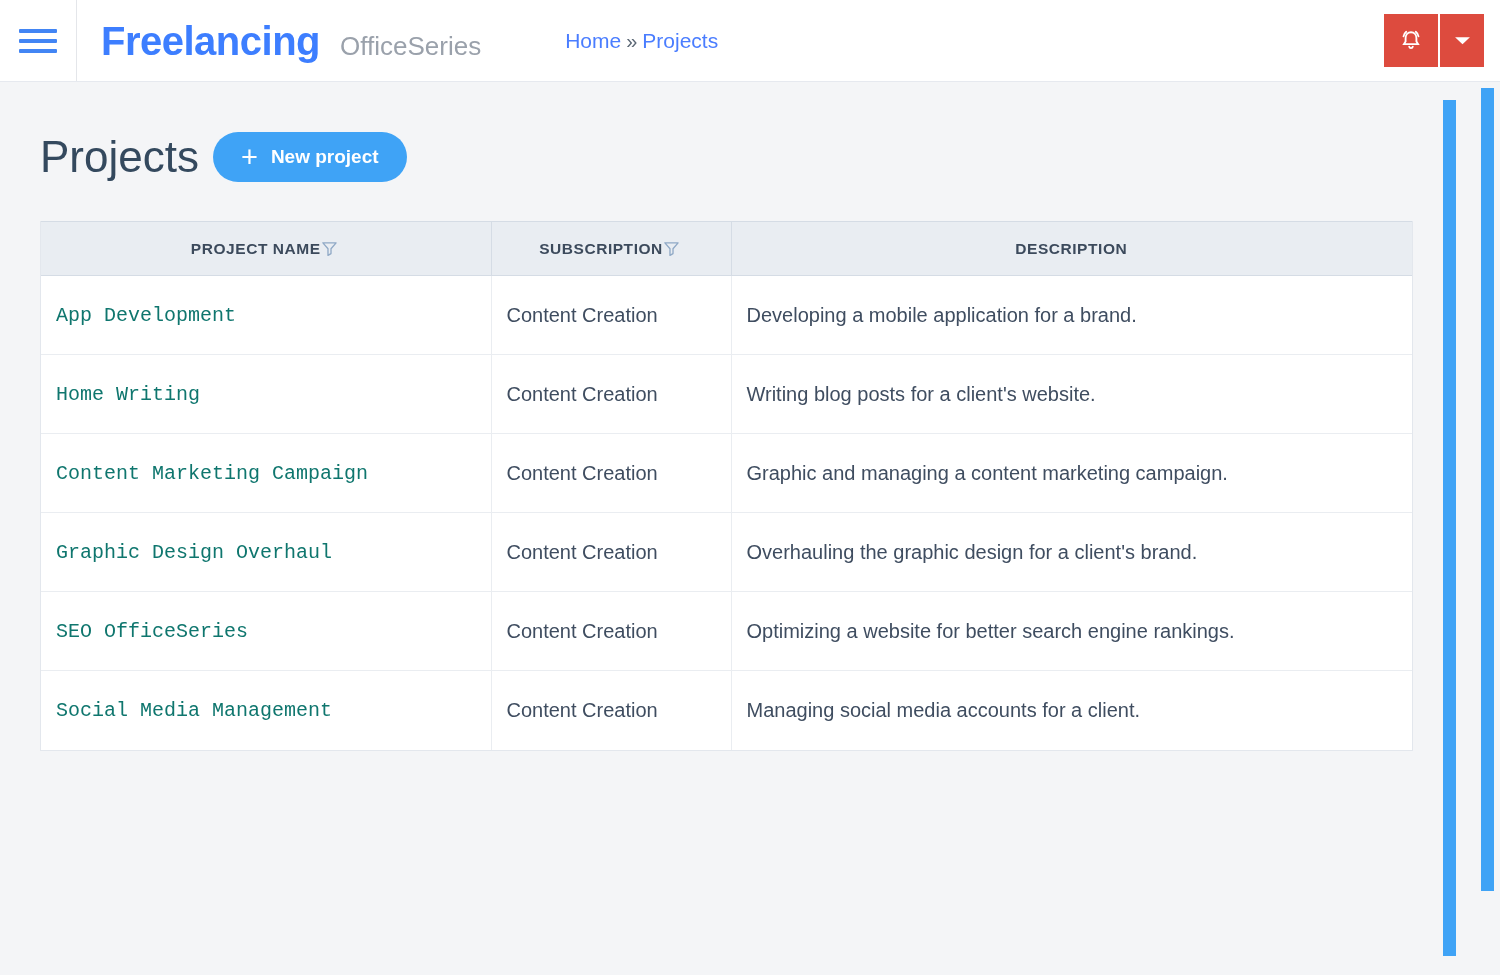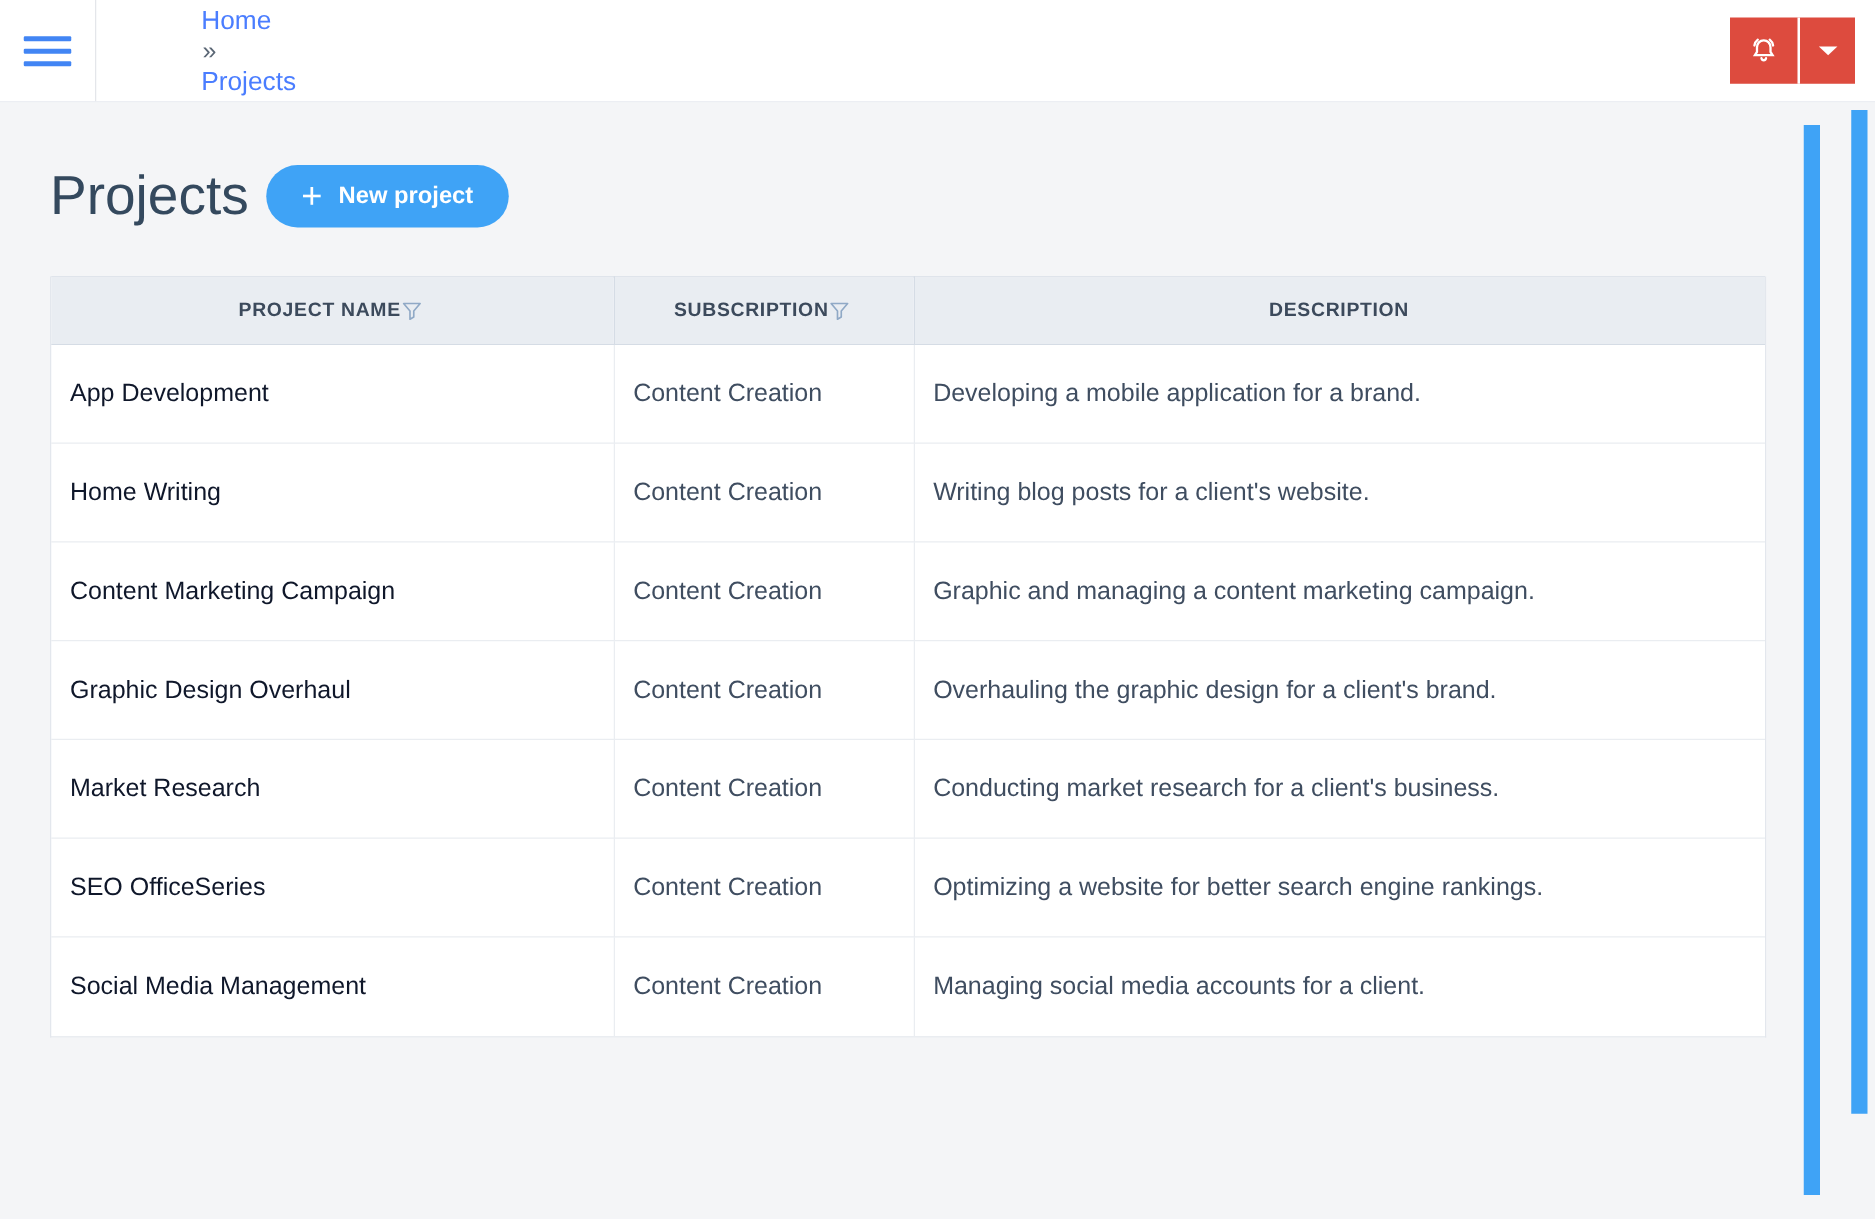--- a/index.html
+++ b/index.html
@@ -236,6 +236,10 @@
     <span></span>
   </div>
 
+  <div class="brand">
+    <span class="brand-main">Freelancing</span>
+    <span class="brand-sub">OfficeSeries</span>
+  </div>
 
   <div class="breadcrumb">
     <a href="#">Home</a>

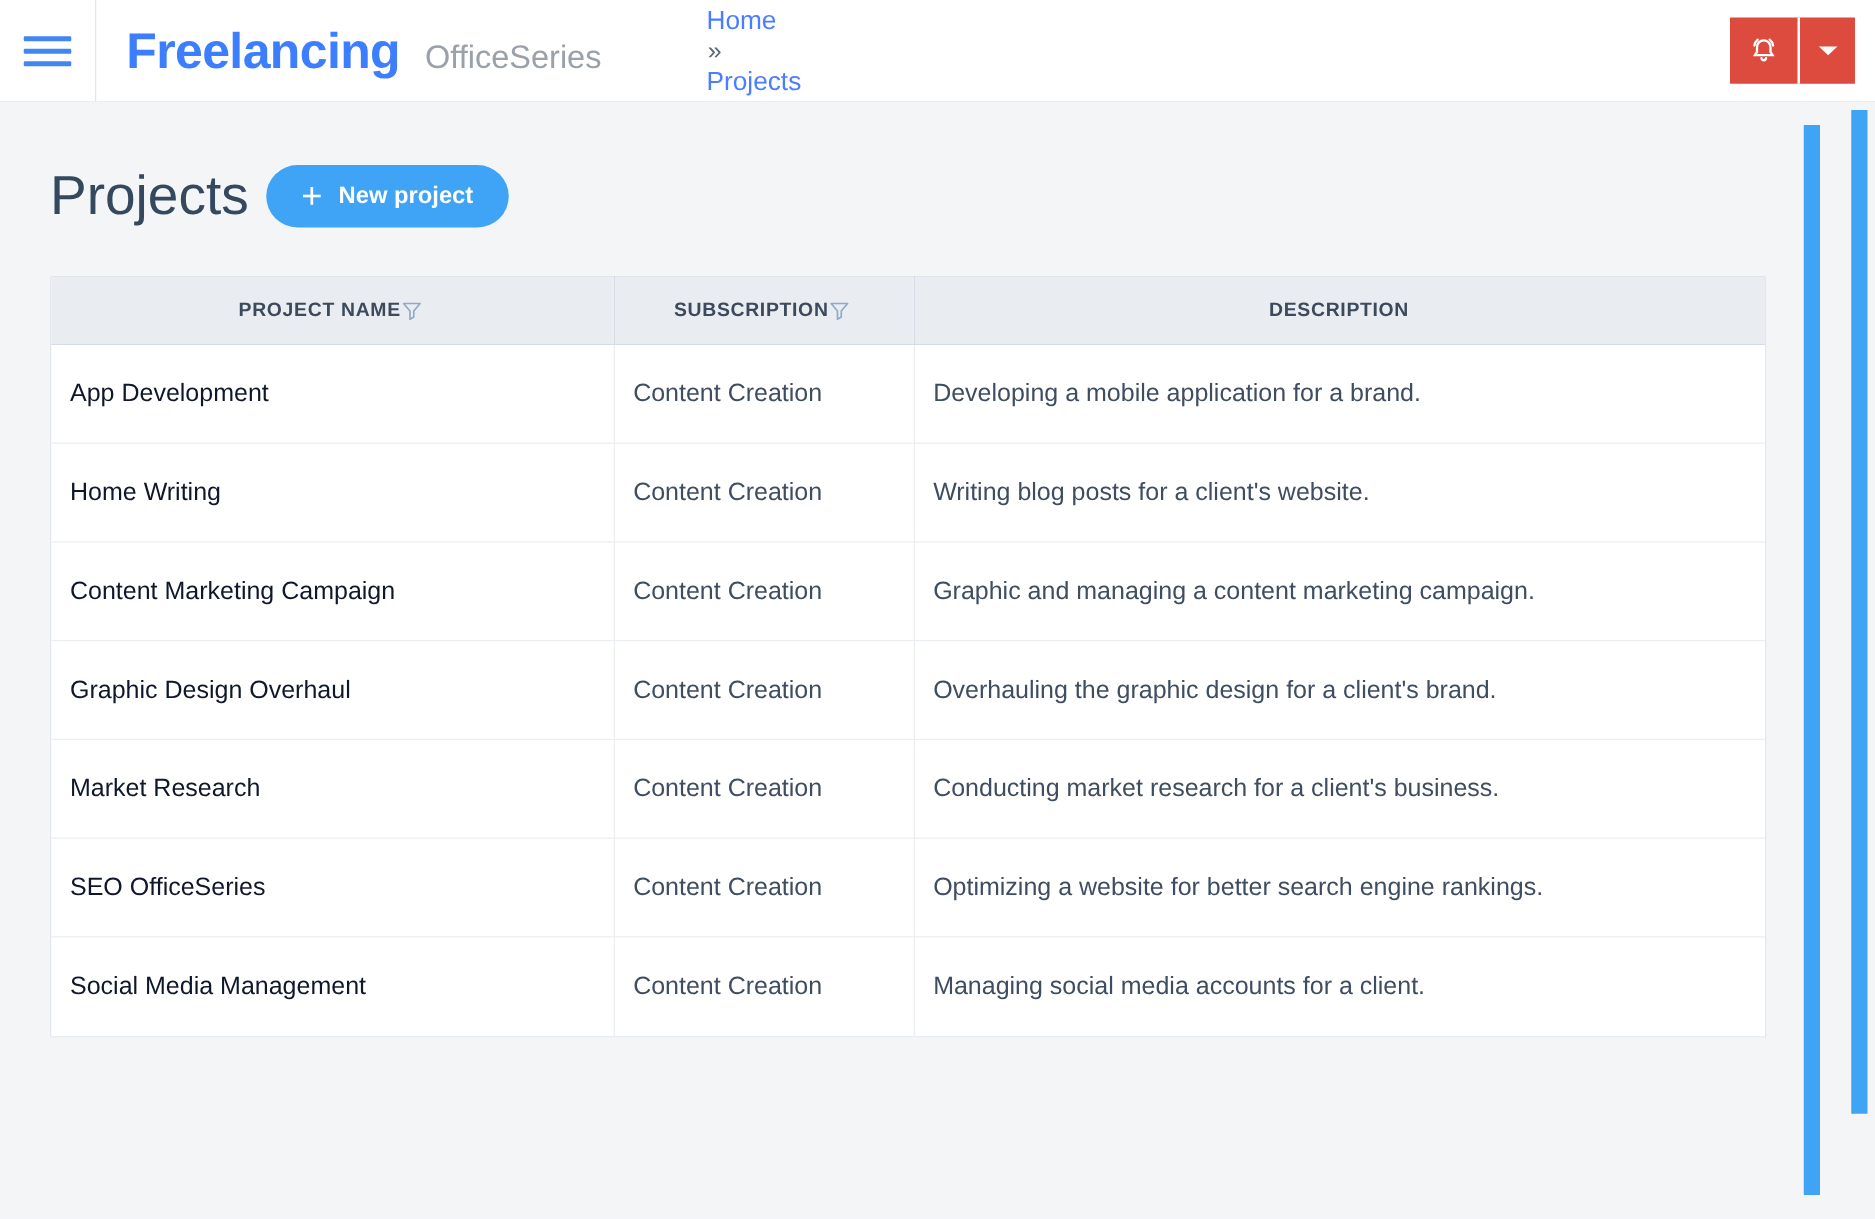--- a/index.html
+++ b/index.html
@@ -74,7 +74,6 @@
     align-items: baseline;
     gap: 4px;
     line-height: 1;
-    flex-direction: column;
   }
   .breadcrumb a {
     color: #4a7dff;

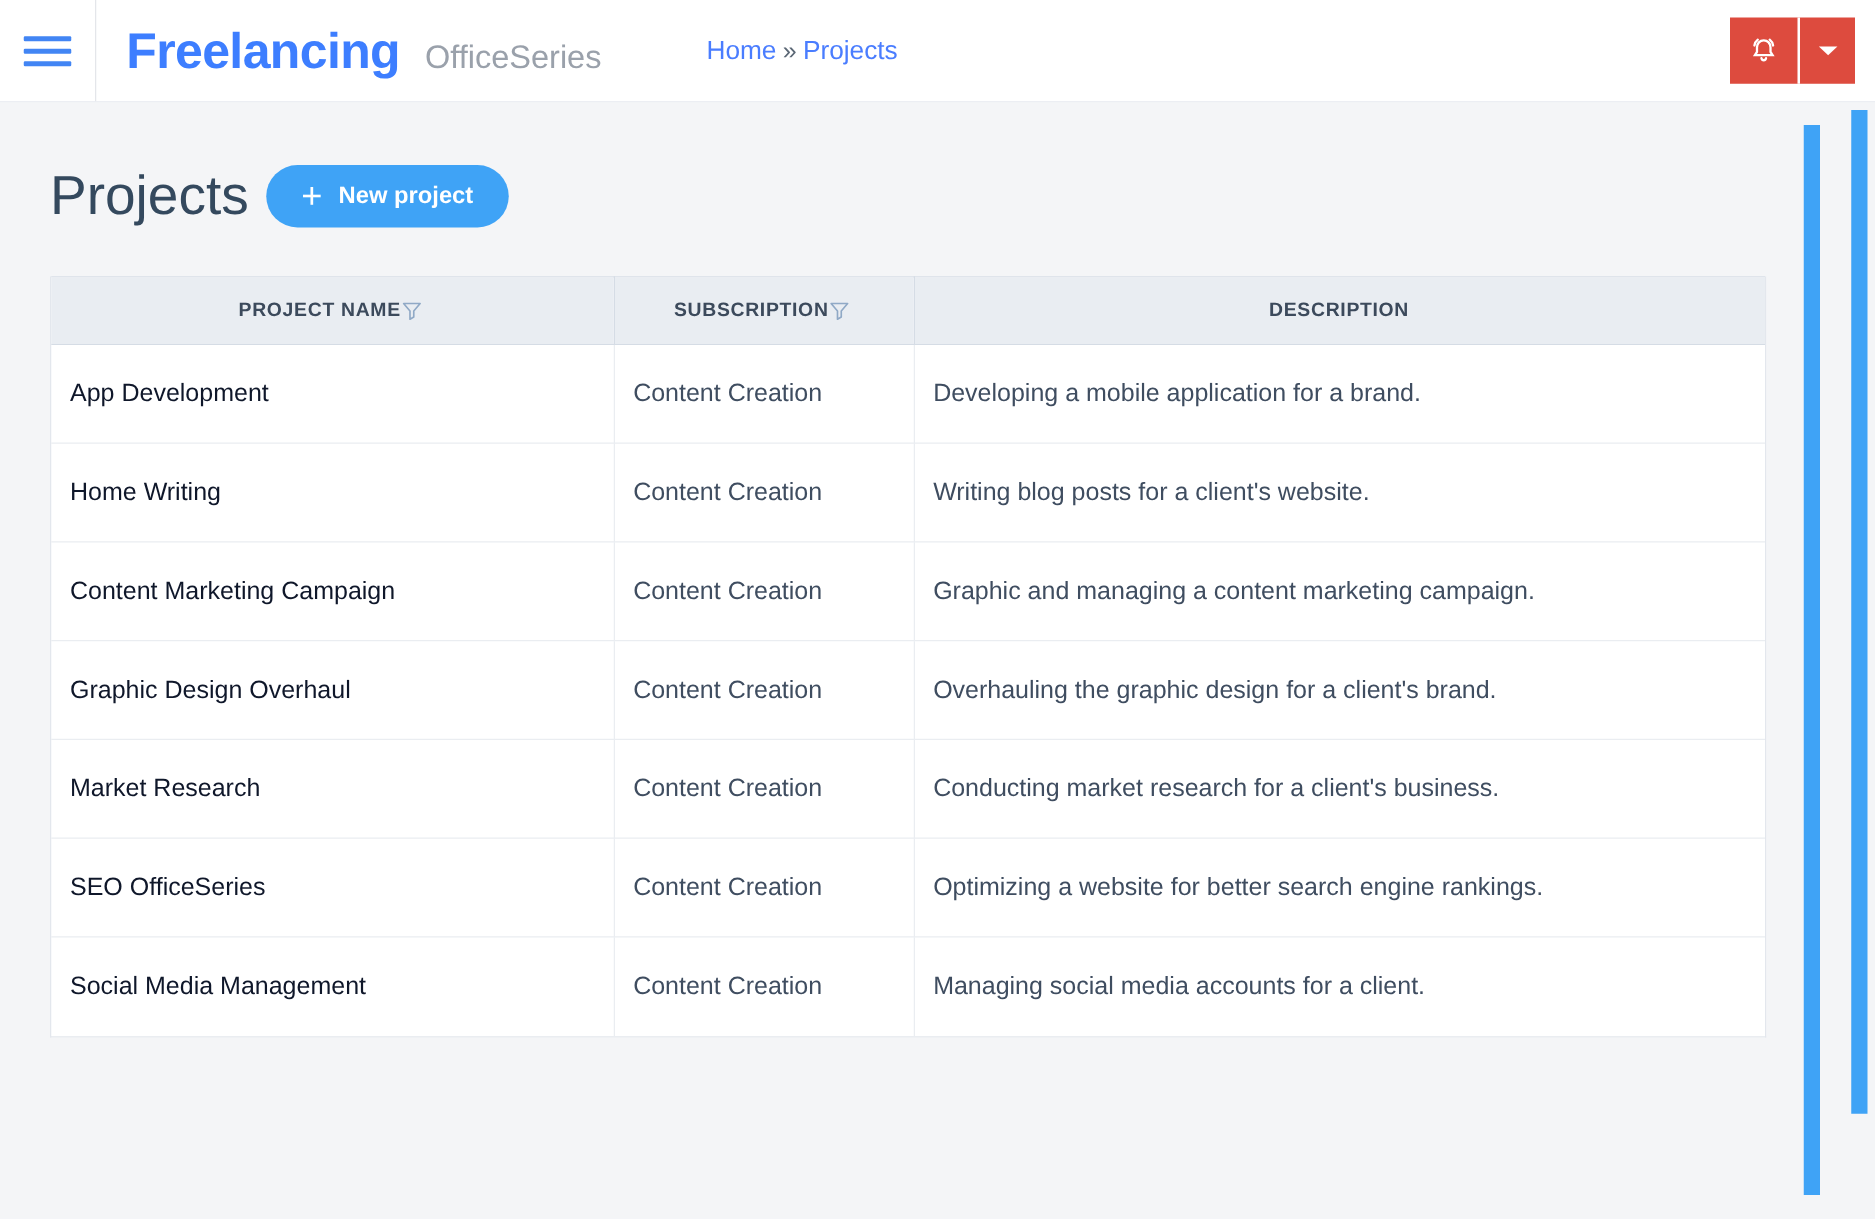--- a/index.html
+++ b/index.html
@@ -192,9 +192,10 @@
   tbody td.c2 { border-right: 1px solid #eaedf1; }
   tbody tr:last-child td { border-bottom: none; }
   .proj-link {
-    color: #0f172a;
+    color: #0f766e;
     text-decoration: none;
     cursor: pointer;
+    font-family: Liberation Mono, monospace;
   }
 
   

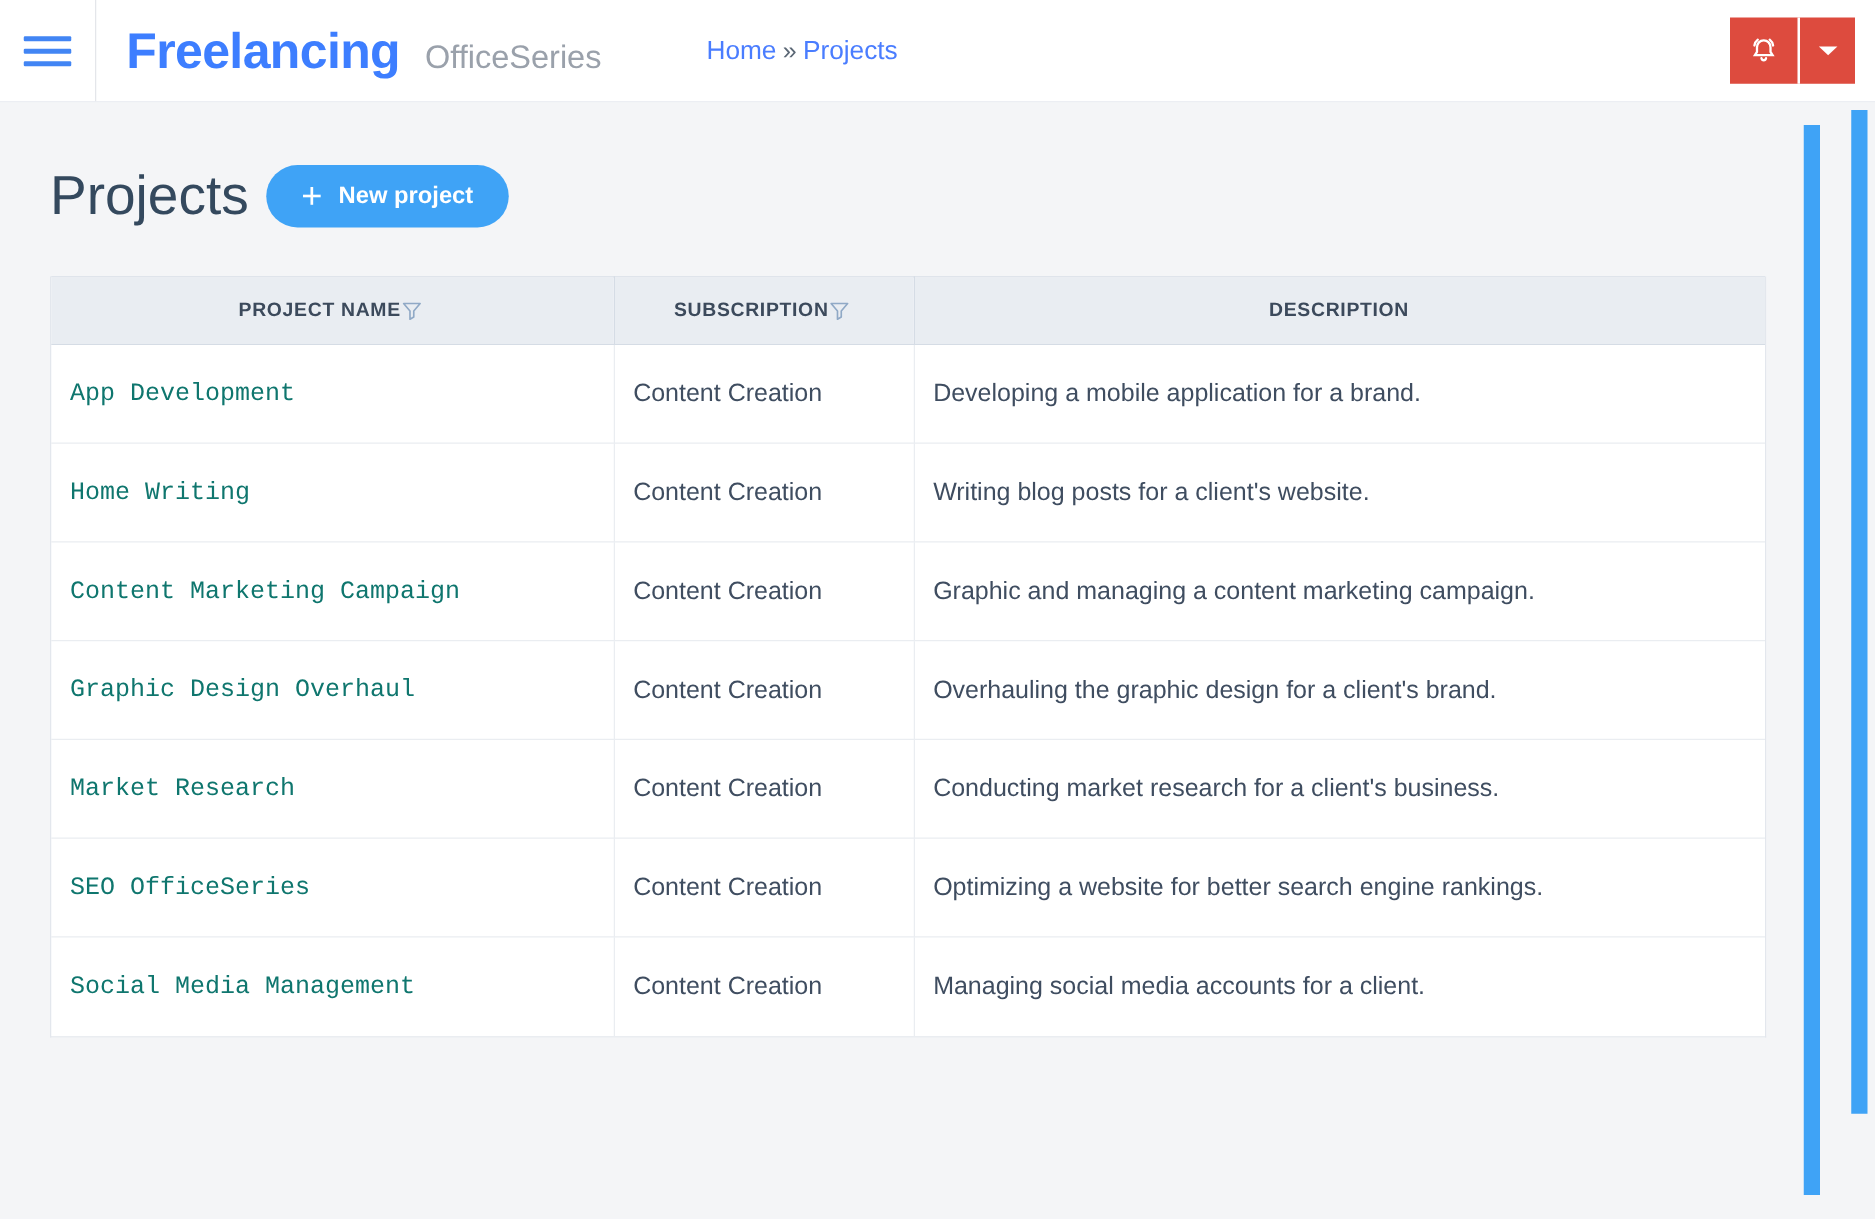--- a/index.html
+++ b/index.html
@@ -327,11 +327,6 @@
             <td class="c3">Overhauling the graphic design for a client's brand.</td>
           </tr>
           <tr>
-            <td class="c1"><a class="proj-link" href="#">Market Research</a></td>
-            <td class="c2">Content Creation</td>
-            <td class="c3">Conducting market research for a client's business.</td>
-          </tr>
-          <tr>
             <td class="c1"><a class="proj-link" href="#">SEO OfficeSeries</a></td>
             <td class="c2">Content Creation</td>
             <td class="c3">Optimizing a website for better search engine rankings.</td>

